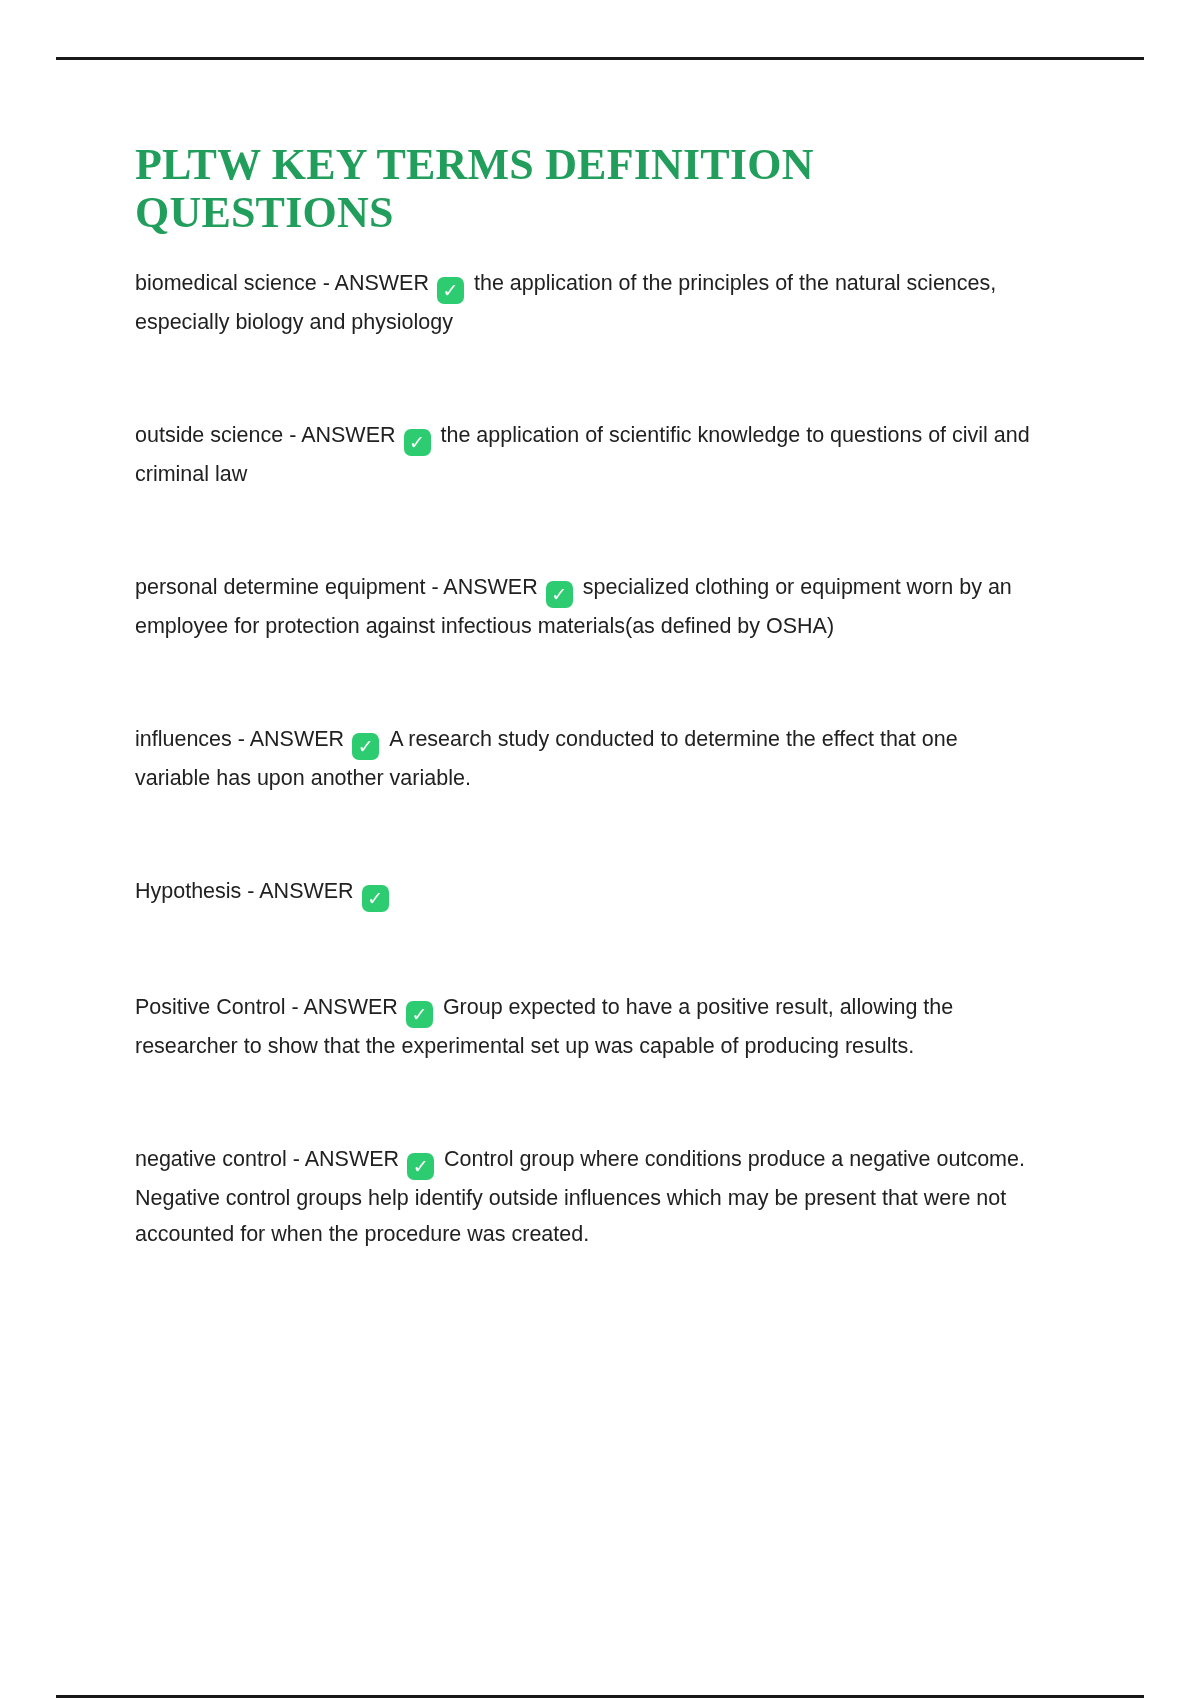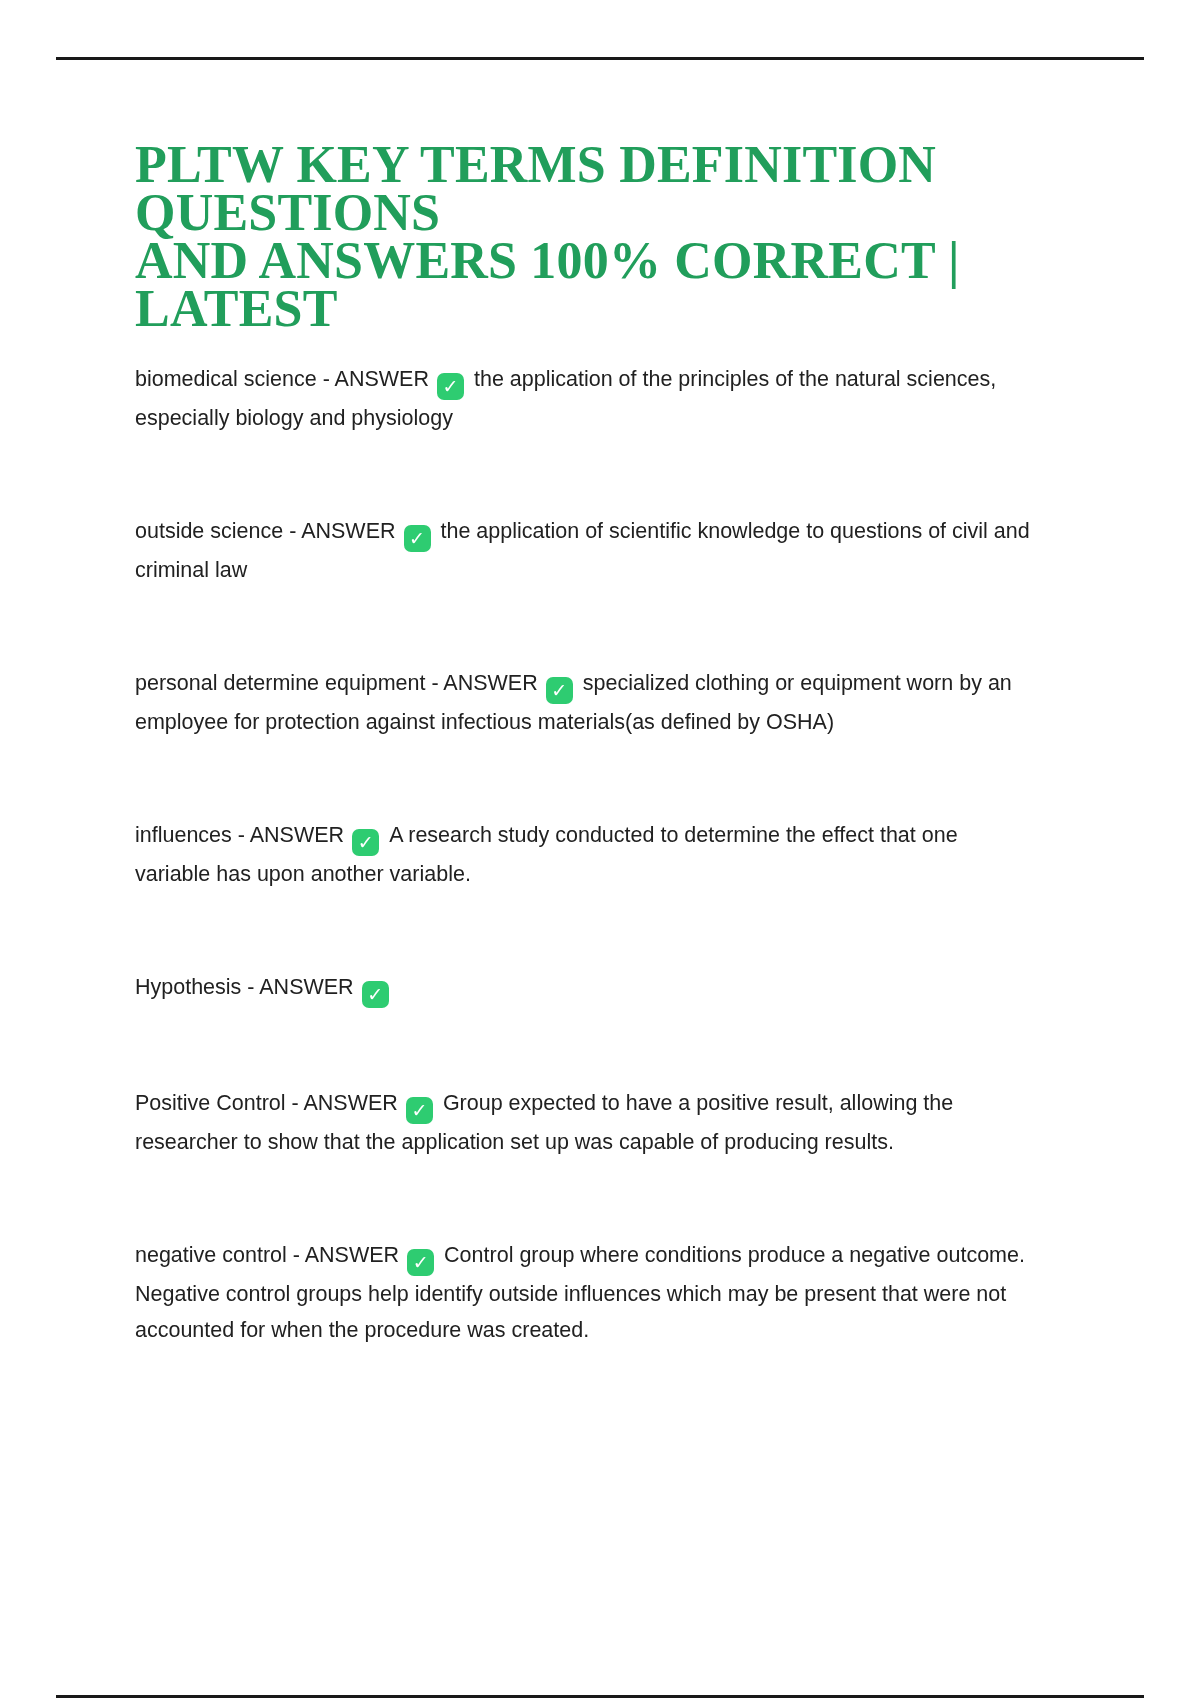--- a/index.html
+++ b/index.html
@@ -33,7 +33,7 @@
   .doc-title {
     font-family: "Liberation Serif", serif;
     font-weight: 700;
-    font-size: 52px;
+    font-size: 44px;
     line-height: 48px;
     color: var(--title-green, #219e5b);
     margin: 0 0 28px 0;

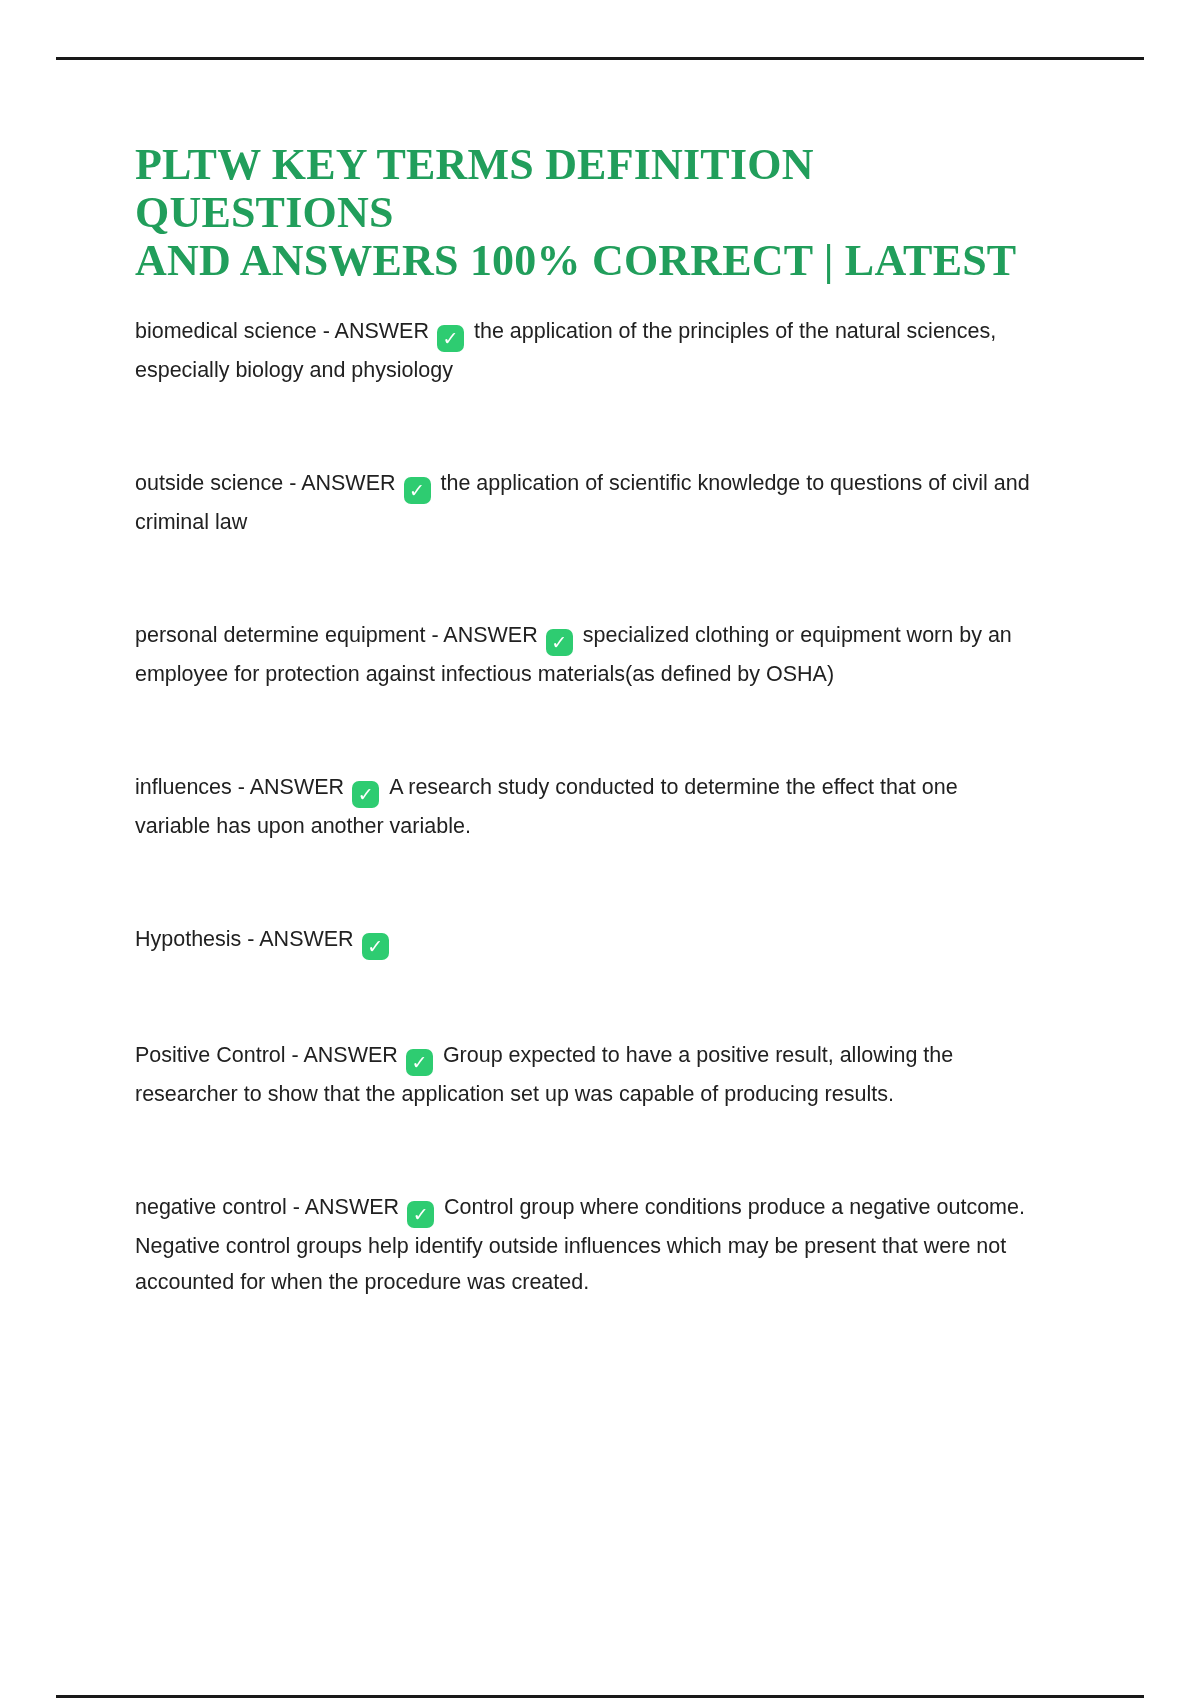--- a/index.html
+++ b/index.html
@@ -79,7 +79,6 @@
 
     <h1 class="doc-title">
       <span class="title-line">PLTW KEY TERMS DEFINITION QUESTIONS</span>
-      <span class="title-line">AND ANSWERS 100% CORRECT | LATEST</span>
     </h1>
 
     <p class="entry"><span>biomedical science</span><span> - </span><span>ANSWER</span><span class="check">

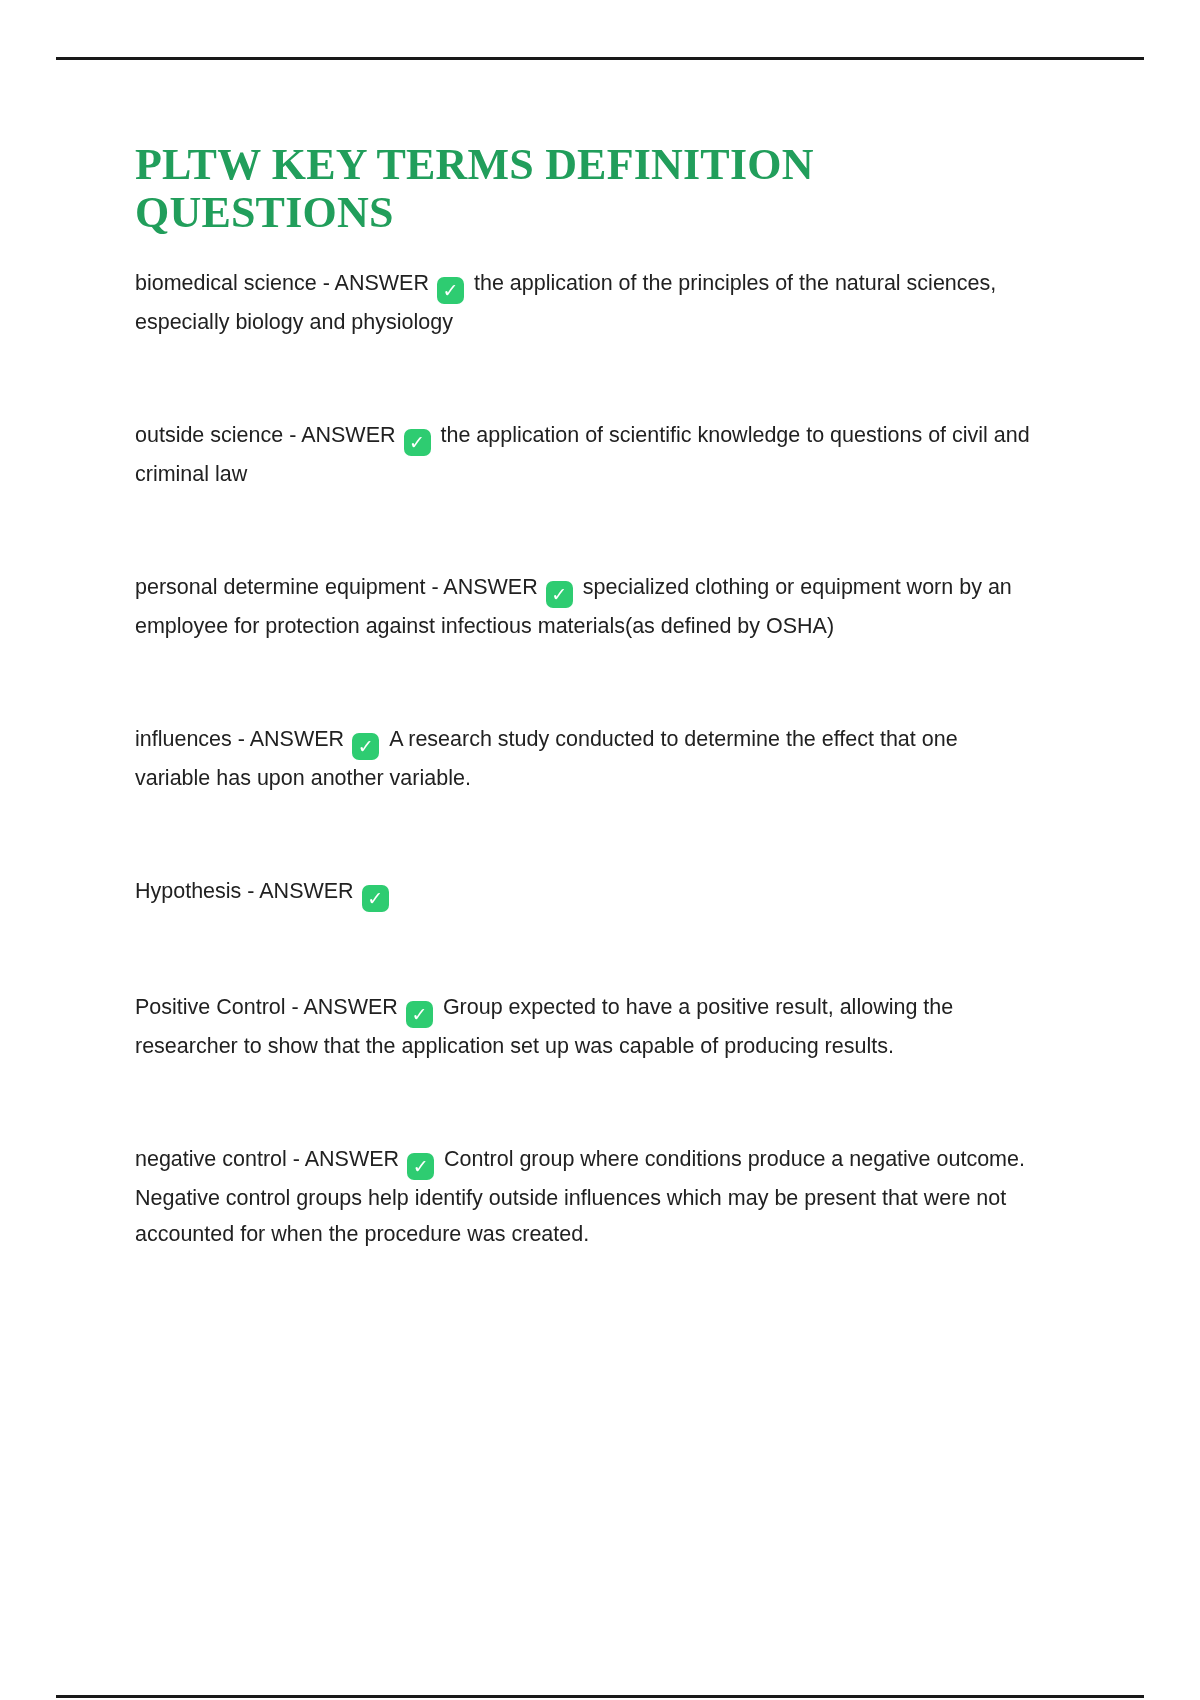--- a/index.html
+++ b/index.html
@@ -103,7 +103,7 @@
 
     <p class="entry"><span>Positive Control</span><span> - </span><span>ANSWER</span><span class="check">
           <span class="check-glyph">✓</span>
-        </span><span>Group expected to have a positive result, allowing the researcher to show that the application set up was capable of producing results.</span></p>
+        </span><span>Group expected to have a positive result, allowing the researcher to show that the experimental set up was capable of producing results.</span></p>
 
     <p class="entry"><span>negative control</span><span> - </span><span>ANSWER</span><span class="check">
           <span class="check-glyph">✓</span>

